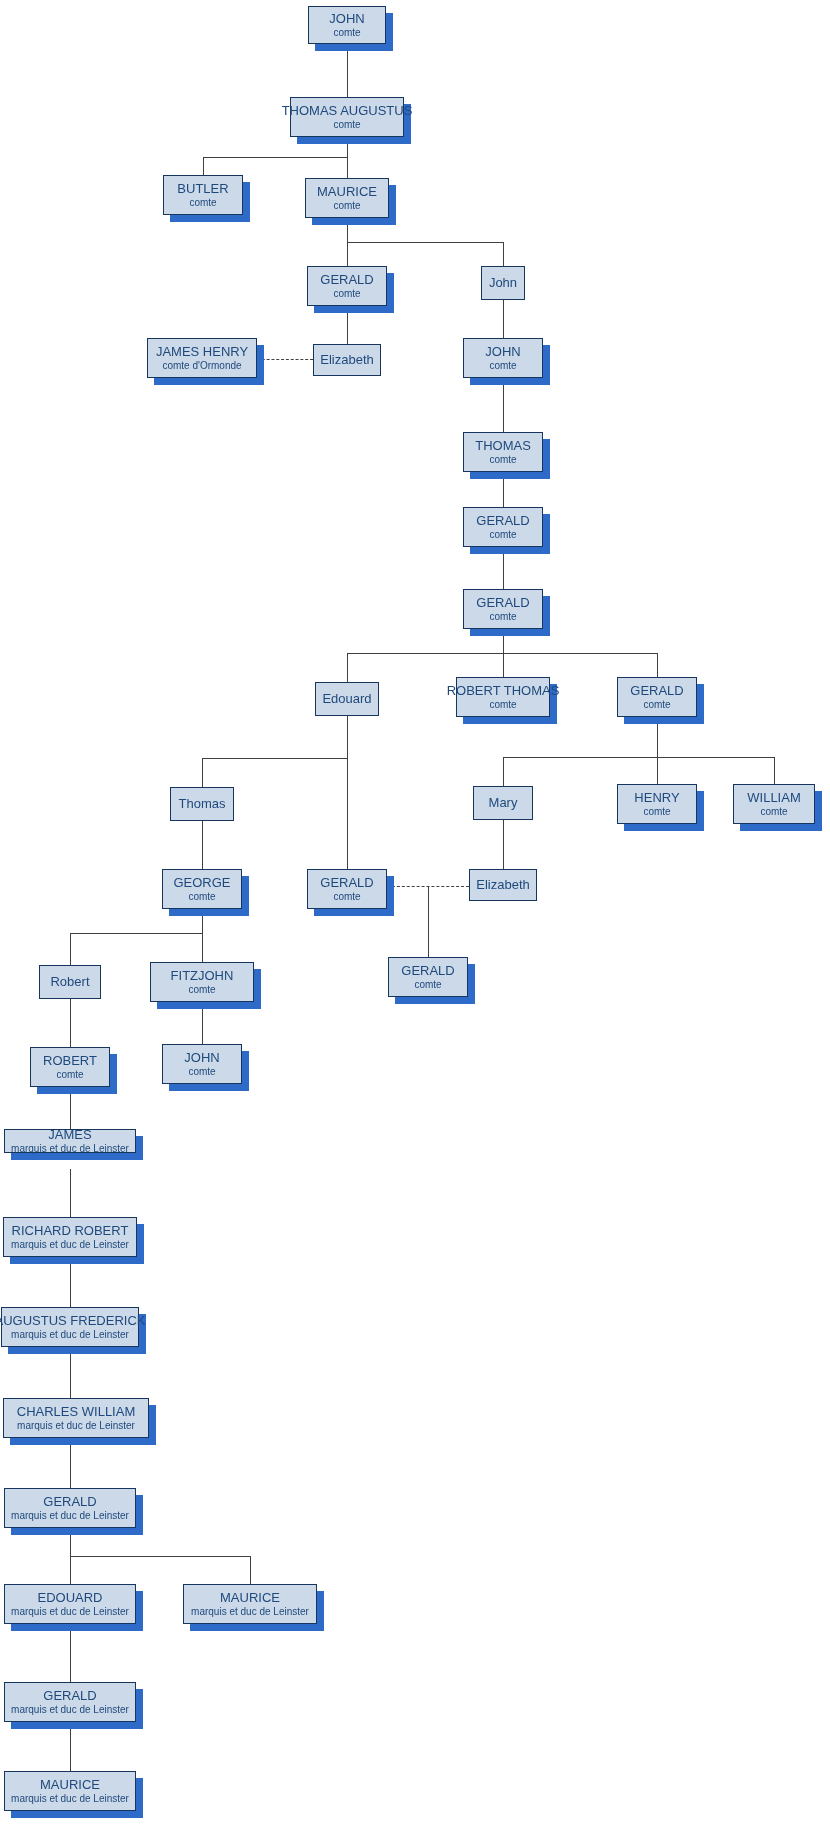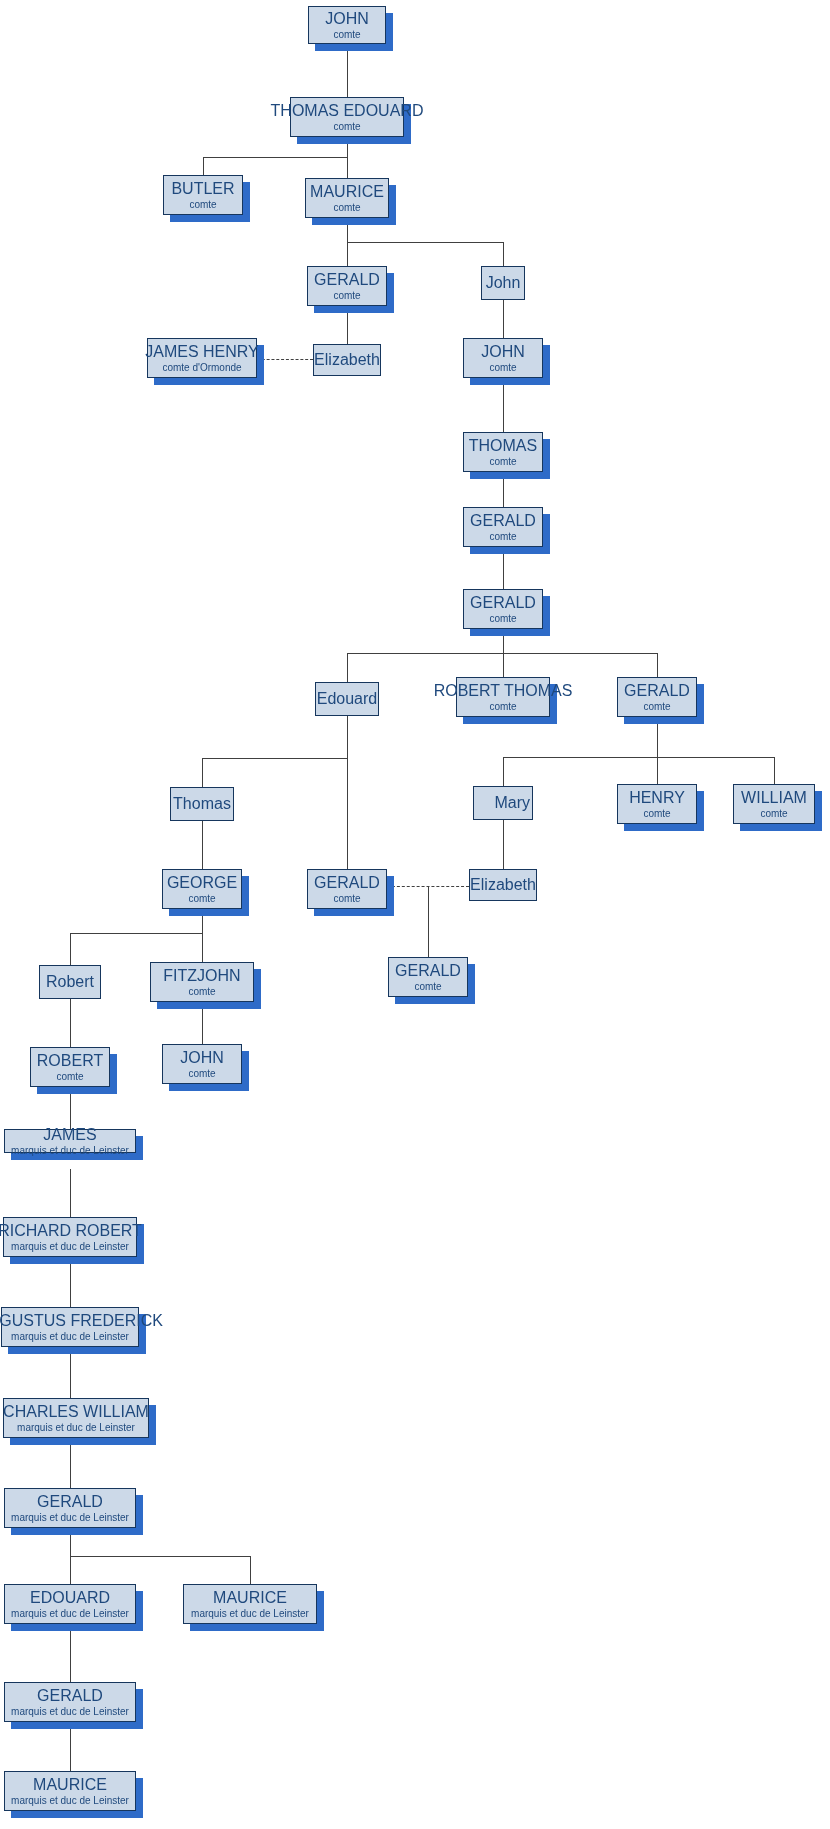--- a/index.html
+++ b/index.html
@@ -39,7 +39,7 @@
   .node.shadowed {
     box-shadow: 7px 7px 0 0 var(--shadow, #2e6bc8);
   }
-  .node .name  { font-size: 16px; line-height: 1.25; white-space: nowrap; }
+  .node .name  { font-size: 13px; line-height: 1.25; white-space: nowrap; }
   .node .title { font-size: 10px;   line-height: 1.2;  white-space: nowrap; }
 </style>
 </head>

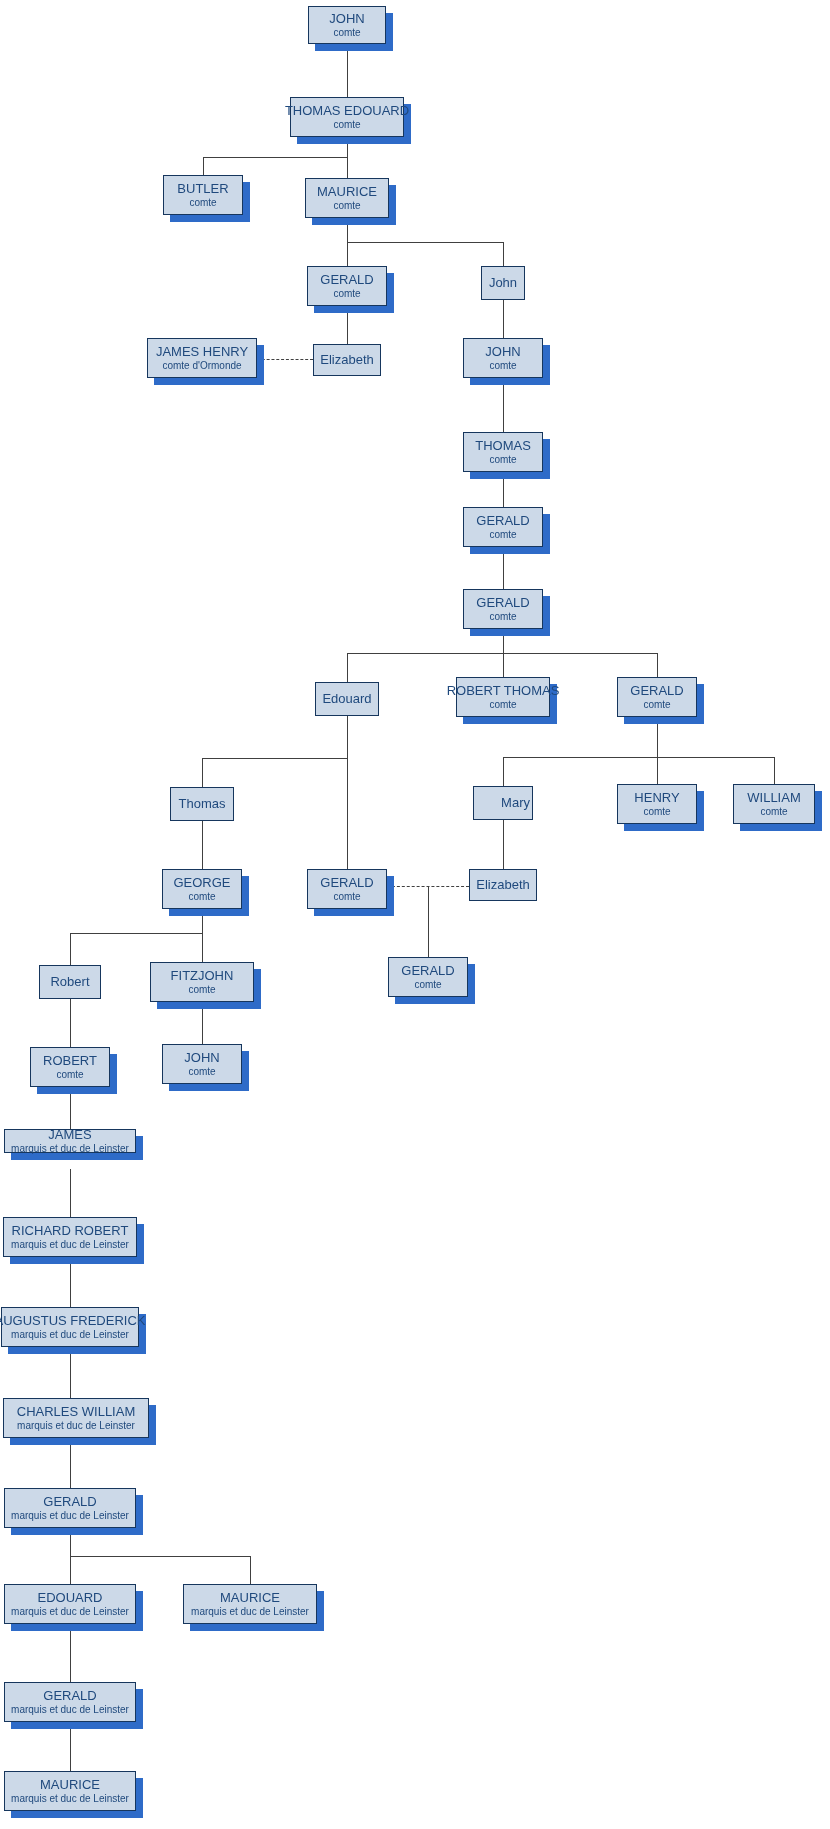--- a/index.html
+++ b/index.html
@@ -102,7 +102,7 @@
         <span class="title">comte</span>
       </div>
       <div class="node shadowed" style="left: 290px; top: 97px; width: 114px; height: 40px;">
-        <span class="name">THOMAS EDOUARD</span>
+        <span class="name">THOMAS AUGUSTUS</span>
         <span class="title">comte</span>
       </div>
       <div class="node shadowed" style="left: 163px; top: 175px; width: 80px; height: 40px;">

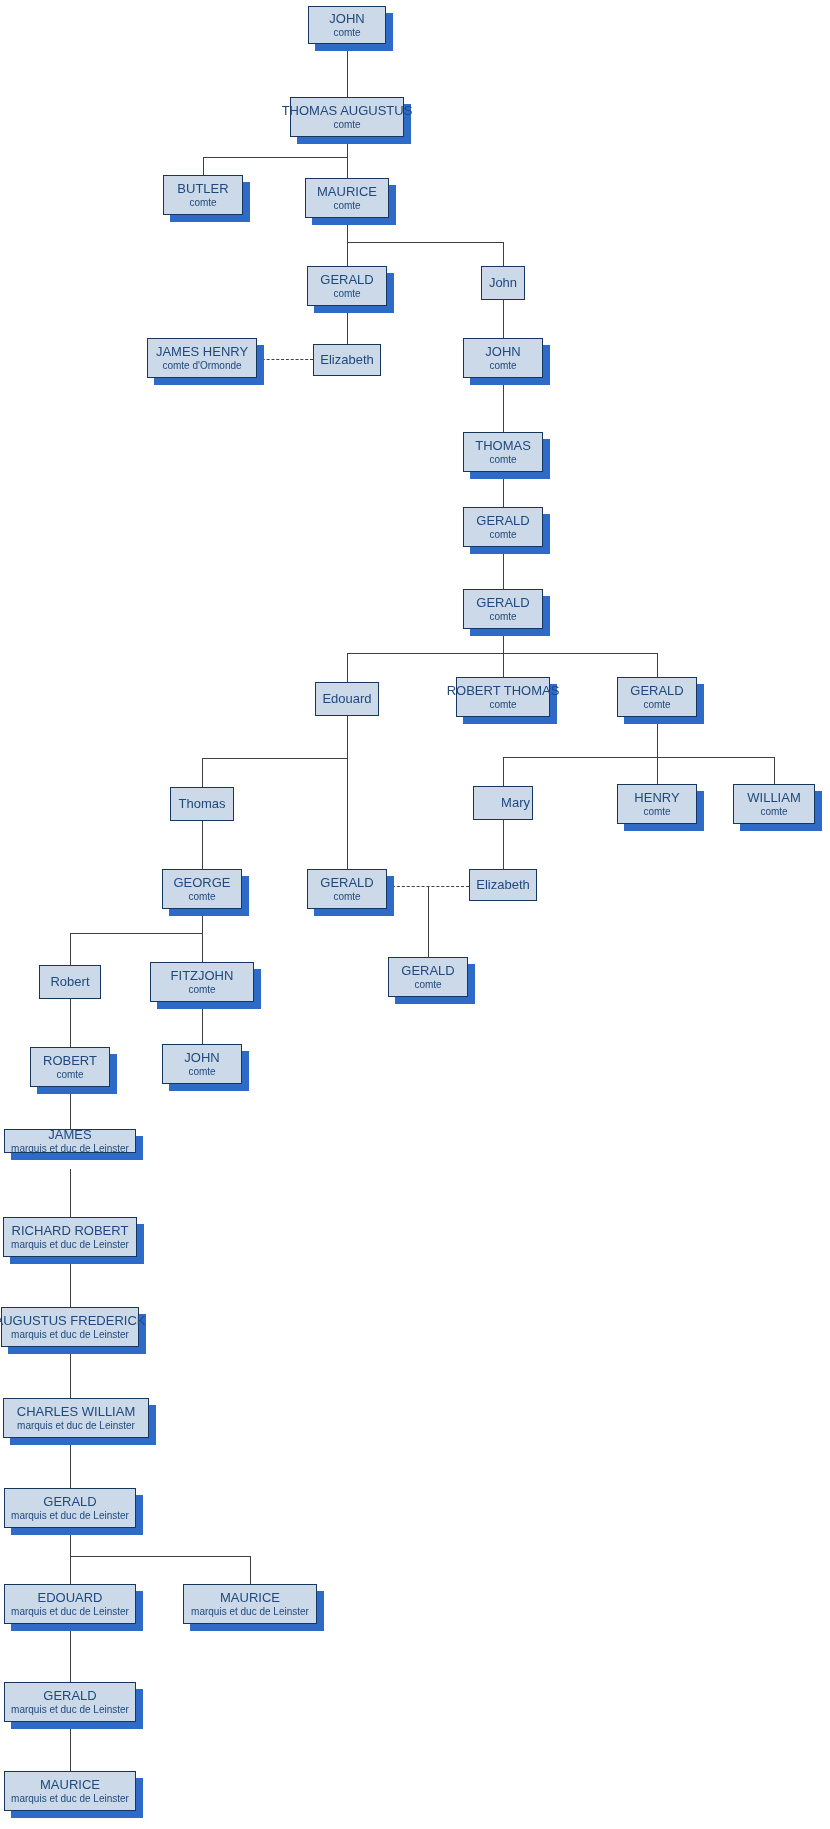--- a/index.html
+++ b/index.html
@@ -157,7 +157,7 @@
       <div class="node" style="left: 170px; top: 787px; width: 64px; height: 34px;">
         <span class="name">Thomas</span>
       </div>
-      <div class="node" style="left: 473px; top: 786px; width: 60px; height: 34px; align-items: flex-end;">
+      <div class="node" style="left: 473px; top: 786px; width: 60px; height: 34px;">
         <span class="name">Mary</span>
       </div>
       <div class="node shadowed" style="left: 617px; top: 784px; width: 80px; height: 40px;">

